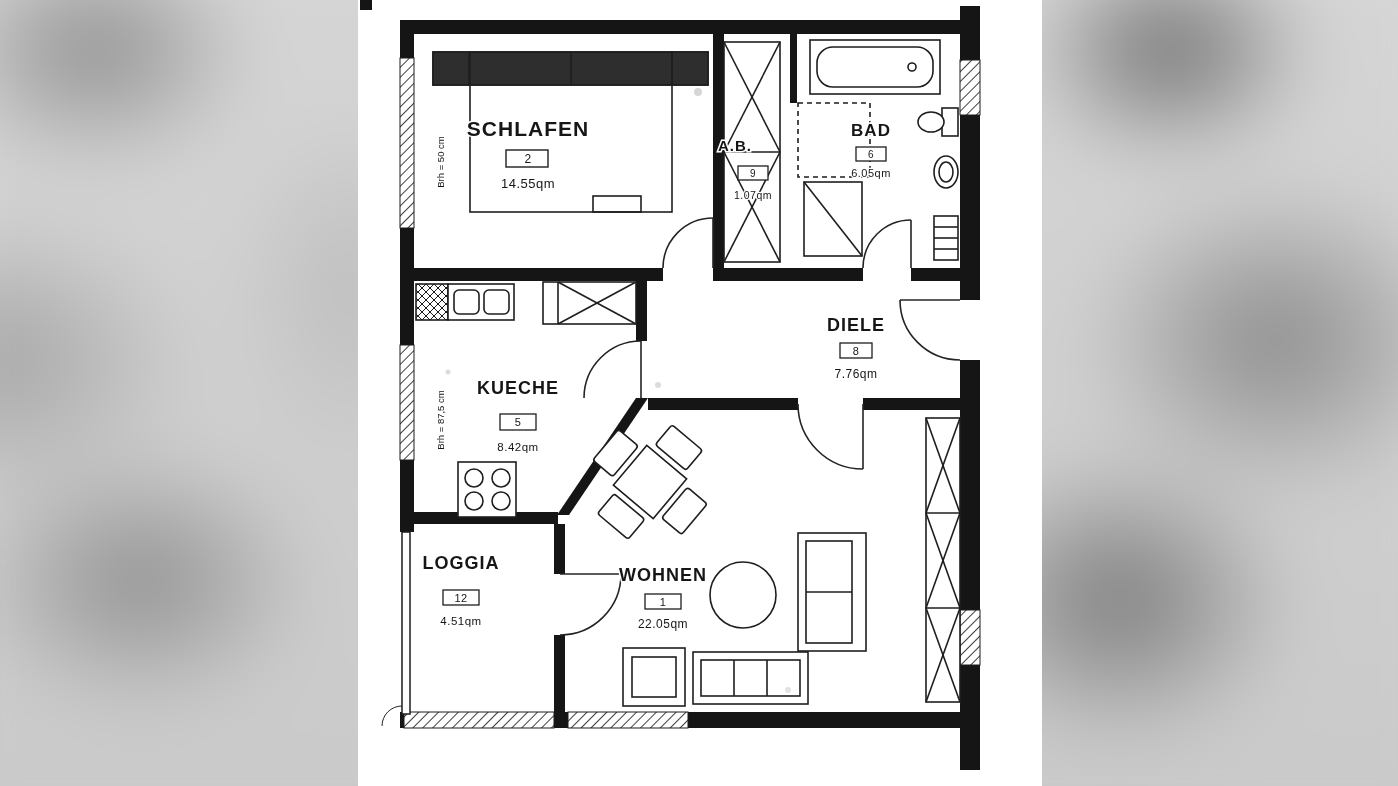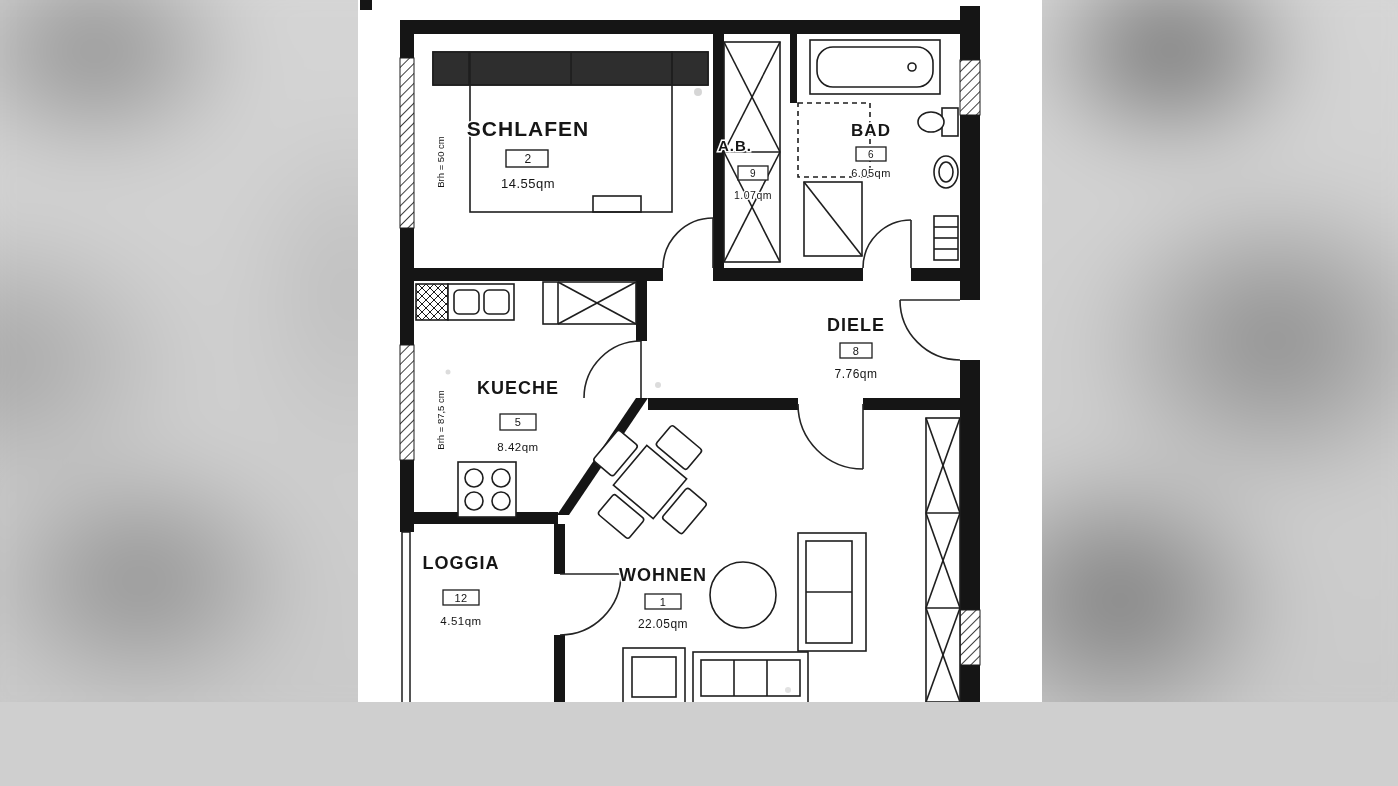--- a/index.html
+++ b/index.html
@@ -4,7 +4,7 @@
 <style>
   html,body { margin:0; padding:0; background:#cfcfcf; }
   body { width:1398px; height:786px; overflow:hidden; font-family:"Liberation Sans", sans-serif; }
-  .stage { position:relative; width:1398px; height:702px; overflow:hidden; }
+  .stage { position:relative; width:1398px; height:786px; overflow:hidden; }
   .blur-base { position:absolute; inset:0; background:linear-gradient(#d8d8d8,#c7c7c7); }
   .blur-blobs {
     position:absolute; inset:-70px; filter:blur(36px);

